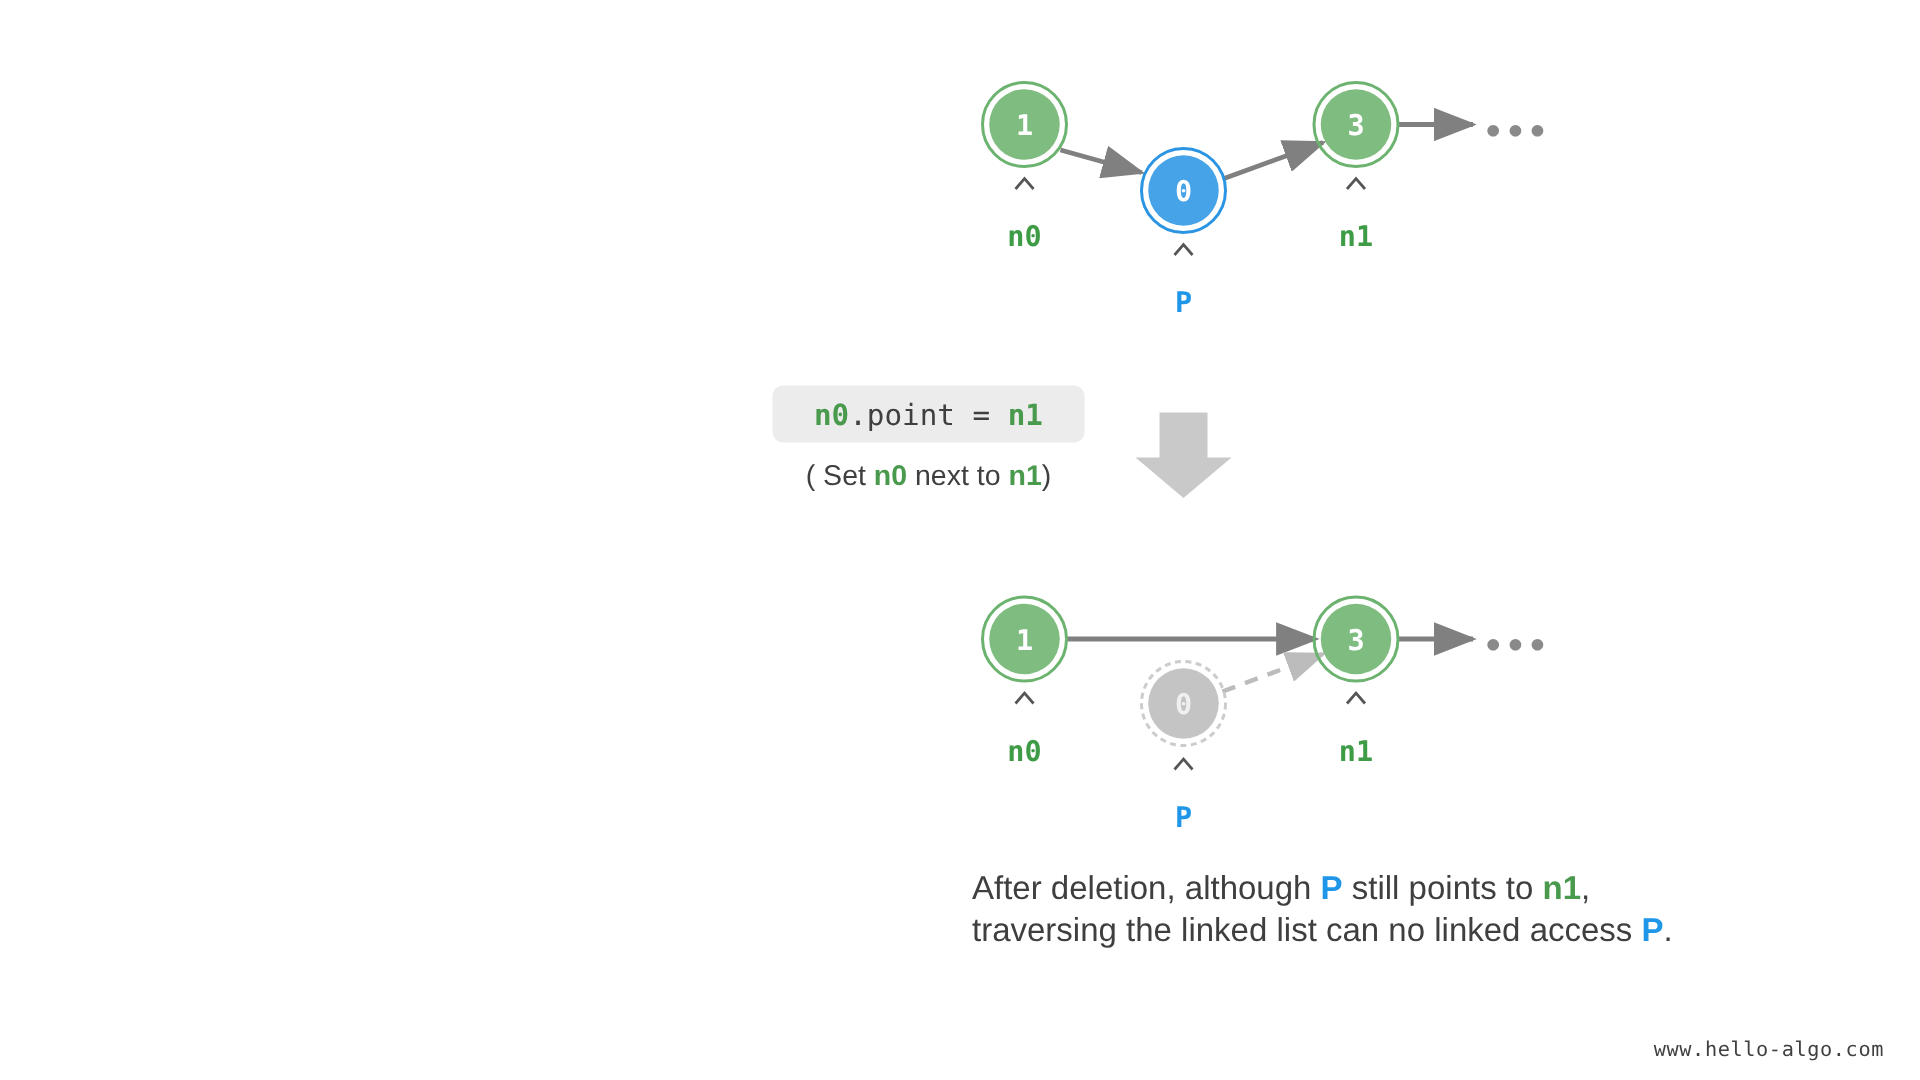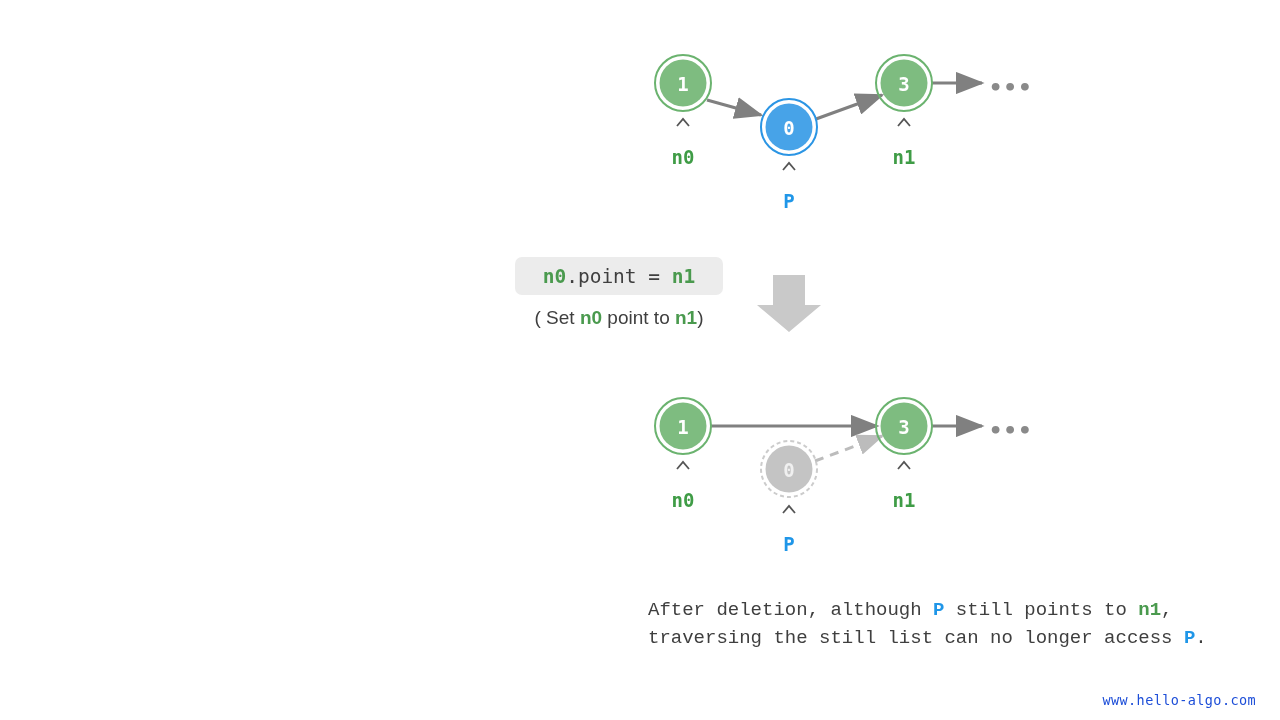--- a/index.html
+++ b/index.html
@@ -217,7 +217,7 @@
 
   <div class="code-pill"><span class="var">n0</span><span>.point = </span><span class="var">n1</span></div>
 
-  <div class="code-caption"><span>( Set </span><span class="tok-green">n0</span><span> point to </span><span class="tok-green">n1</span><span>)</span></div>
+  <div class="code-caption"><span>( Set </span><span class="tok-green">n0</span><span> next to </span><span class="tok-green">n1</span><span>)</span></div>
 
   <div class="conclusion">
     <div><span>After deletion, although </span><span class="tok-blue">P</span><span> still points to </span><span class="tok-green">n1</span><span>,</span></div>

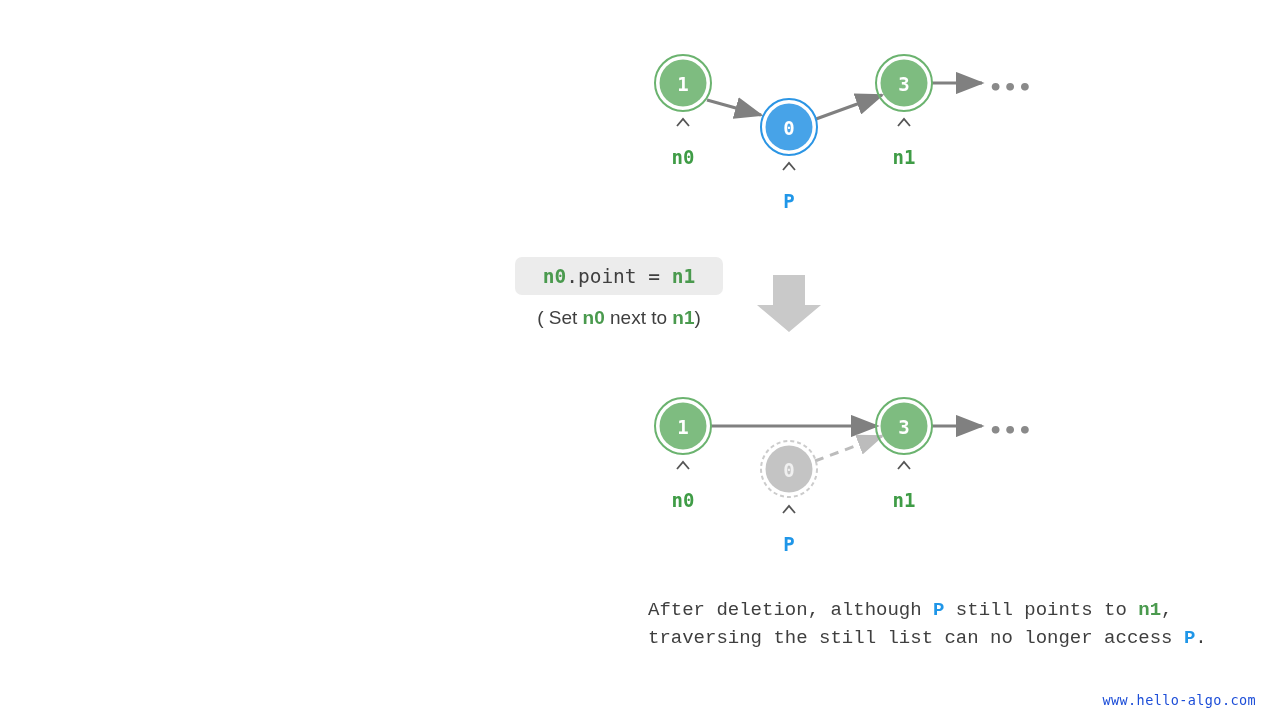--- a/index.html
+++ b/index.html
@@ -86,12 +86,11 @@
   .conclusion {
     position: absolute;
     left: 648px;
-    top: 596px;
+    top: 578px;
     width: 600px;
-    font-size: 19px;
+    font-size: 22px;
     line-height: 28px;
     color: #3f3f3f;
-    font-family: Liberation Mono, monospace;
   }
   .conclusion div { white-space: nowrap; }
 

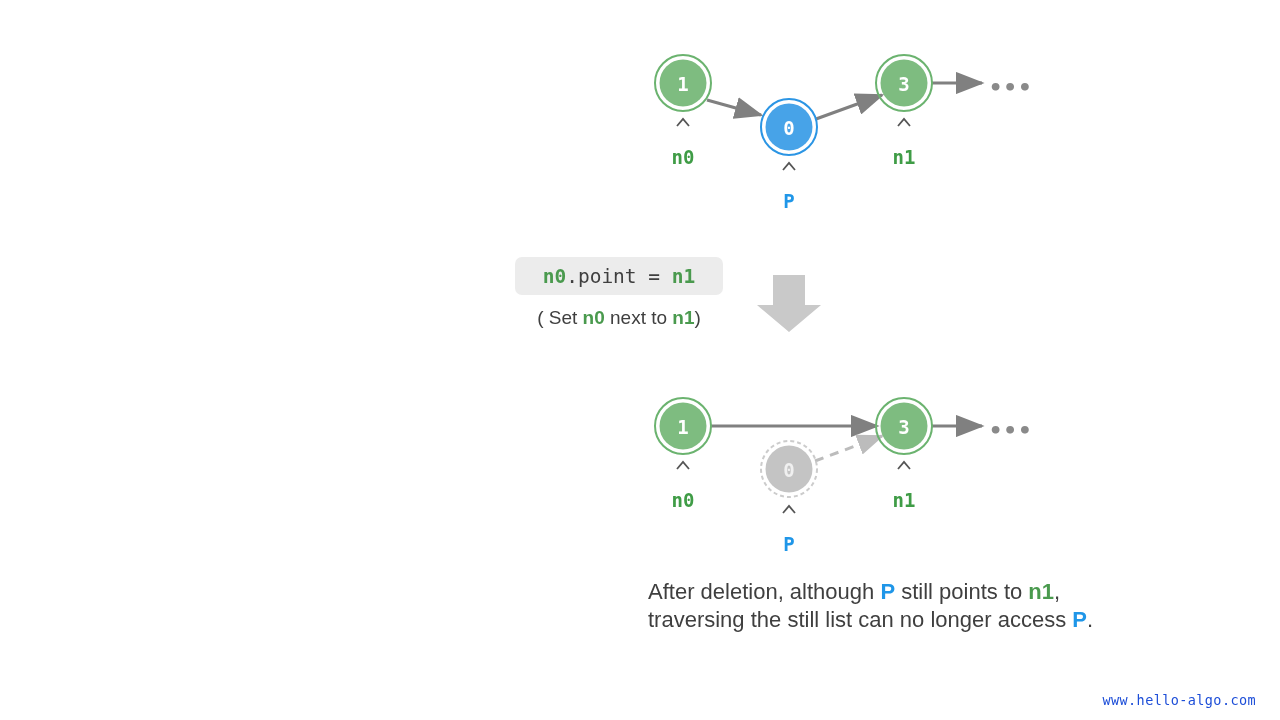--- a/index.html
+++ b/index.html
@@ -220,7 +220,7 @@
 
   <div class="conclusion">
     <div><span>After deletion, although </span><span class="tok-blue">P</span><span> still points to </span><span class="tok-green">n1</span><span>,</span></div>
-    <div><span>traversing the still list can no longer access </span><span class="tok-blue">P</span><span>.</span></div>
+    <div><span>traversing the linked list can no linked access </span><span class="tok-blue">P</span><span>.</span></div>
   </div>
 
   <div class="watermark">www.hello-algo.com</div>

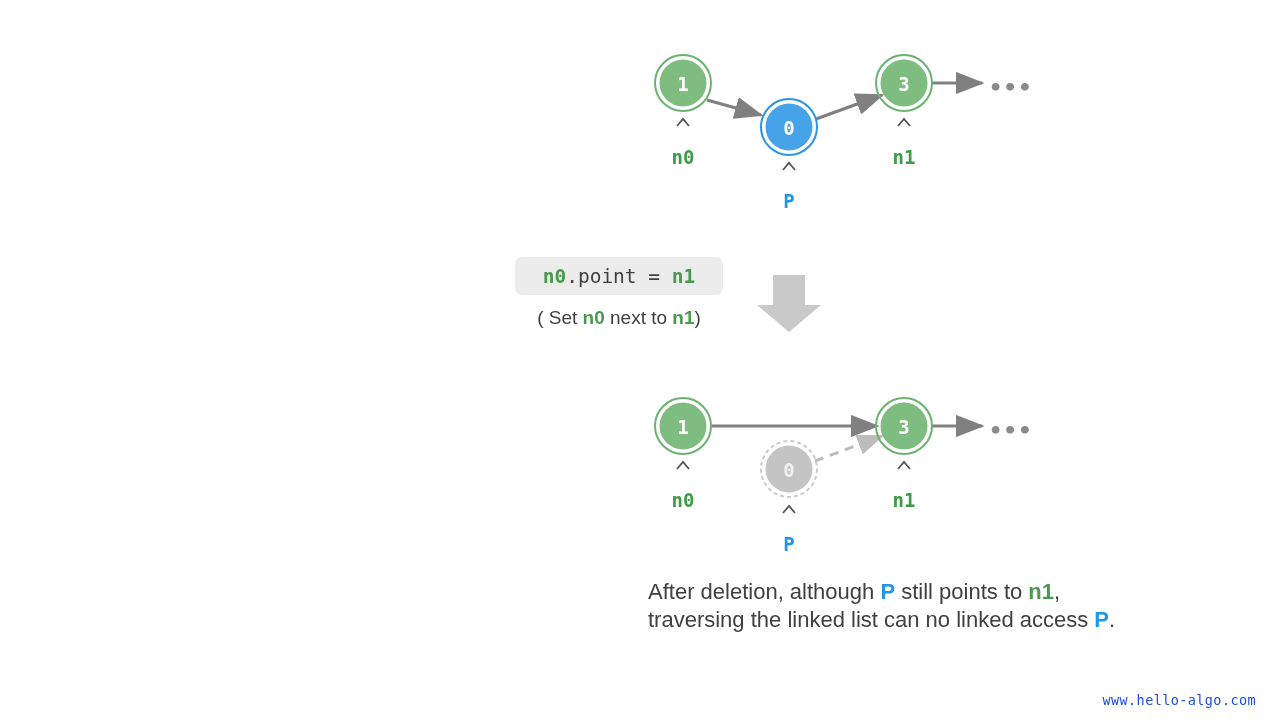--- a/index.html
+++ b/index.html
@@ -101,7 +101,7 @@
     bottom: 12px;
     font-family: "DejaVu Sans Mono", "Liberation Mono", monospace;
     font-size: 13.5px;
-    color: #1d4ed8;
+    color: #404040;
     letter-spacing: 0.4px;
   }
 

